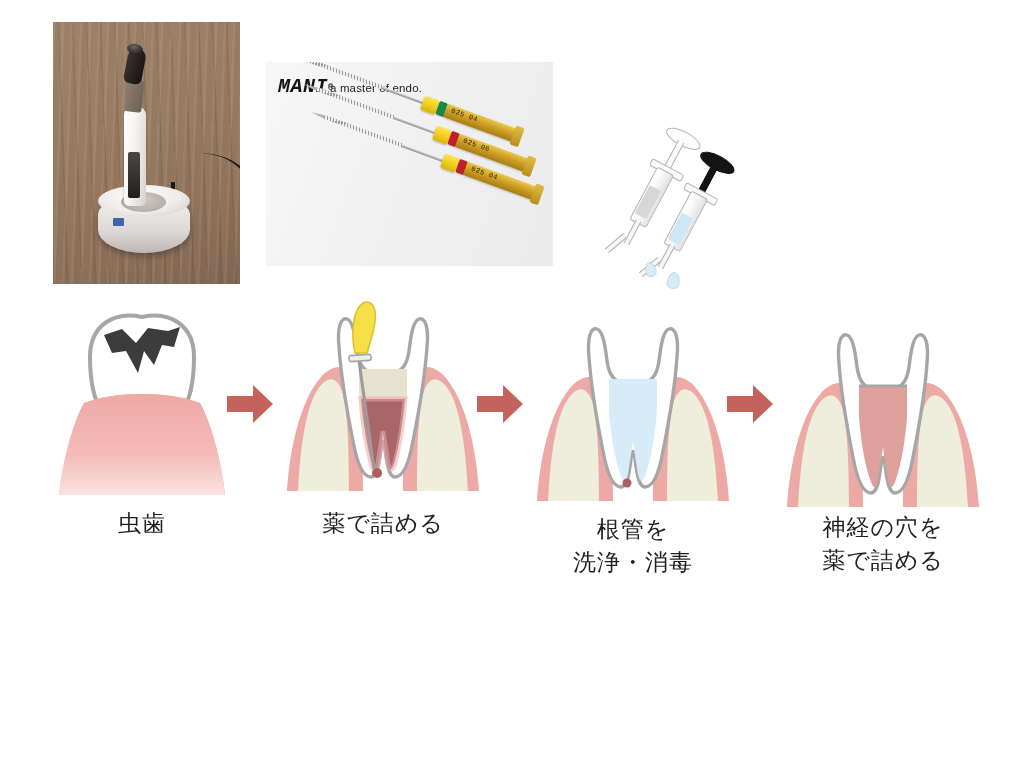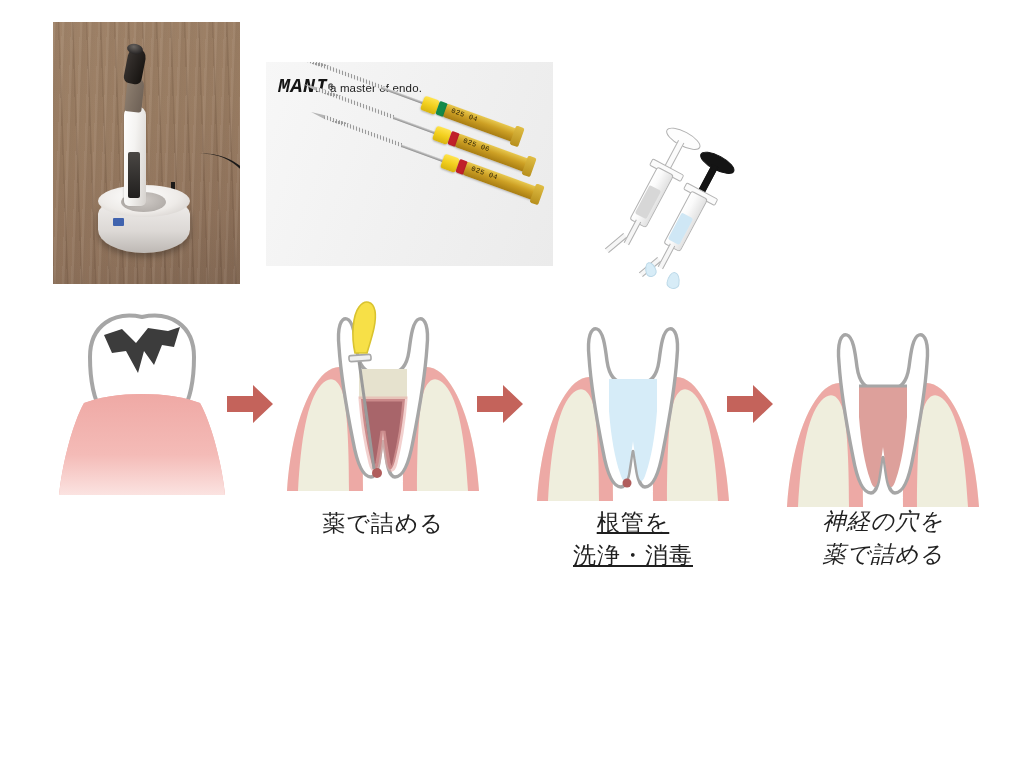--- a/index.html
+++ b/index.html
@@ -485,6 +485,7 @@
                  L132 52 L120 50 L112 70 L102 56 L96 78 L84 56 L70 58 Z" fill="#3c3c3c"></path>
       </svg>
     </div>
+    <div class="caption cap-1">虫歯</div>
   </div>
 
   <div class="step step-2">

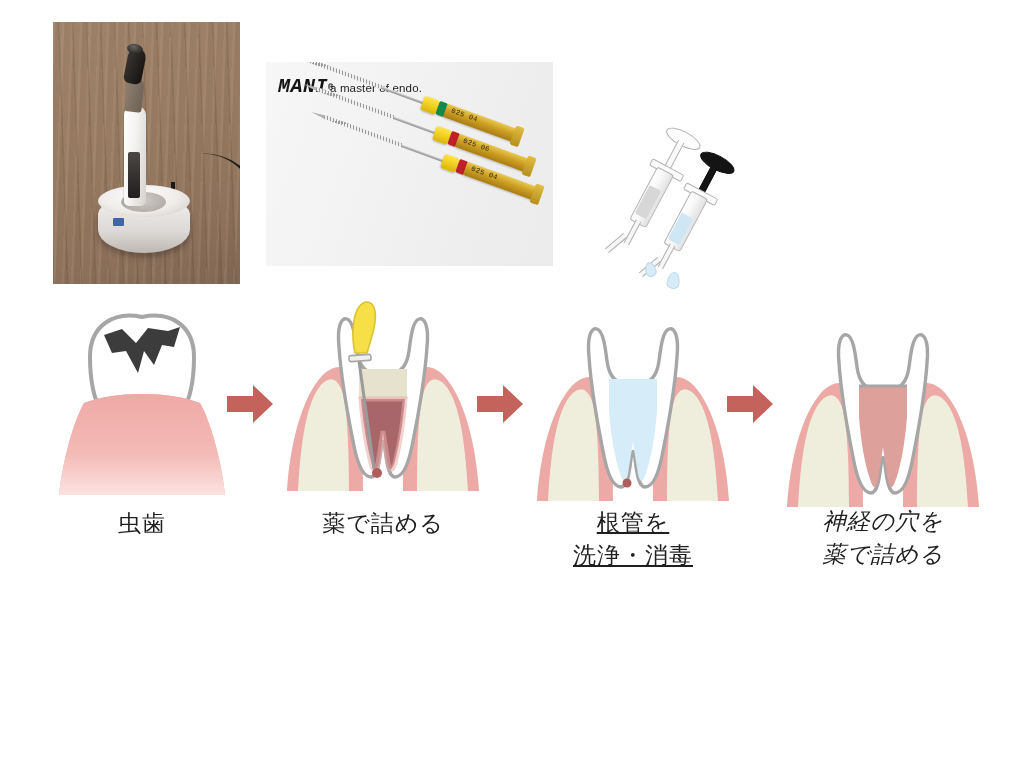--- a/index.html
+++ b/index.html
@@ -339,7 +339,7 @@
   }
   .cap-1 { margin-top: 12px; }
   .cap-2 { margin-top: 12px; }
-  .cap-3 { margin-top: 11px; text-decoration: underline; }
+  .cap-3 { margin-top: 18px; }
   .cap-4 { margin-top: 10px; font-style: italic; }
 
   

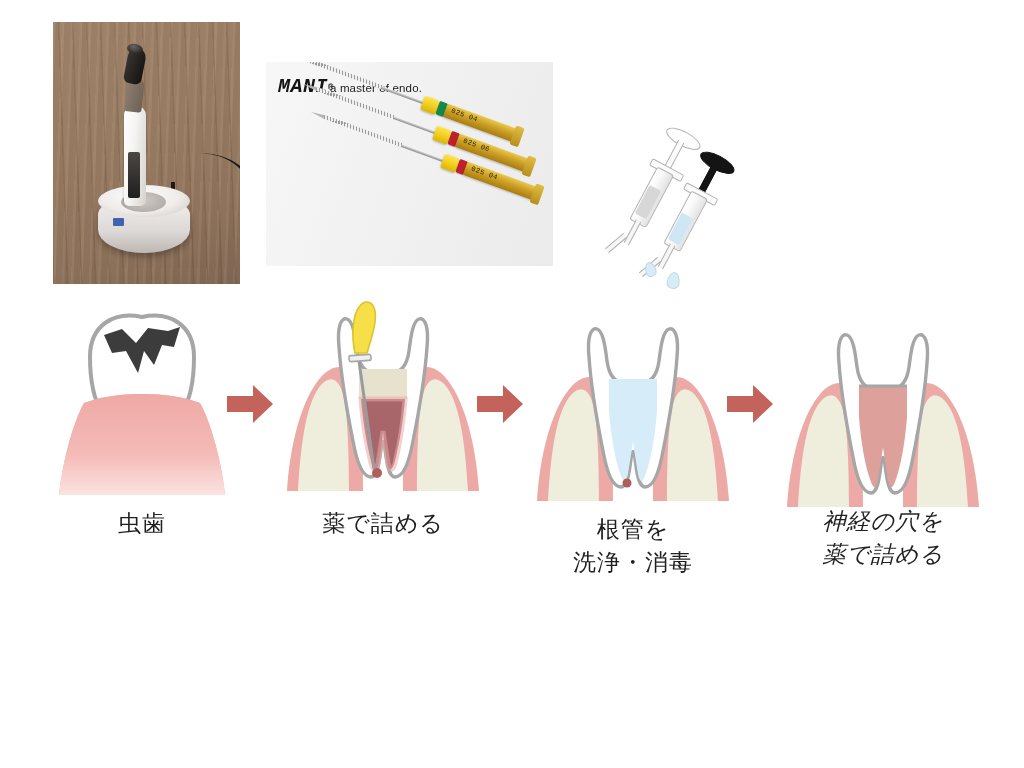--- a/index.html
+++ b/index.html
@@ -340,7 +340,7 @@
   .cap-1 { margin-top: 12px; }
   .cap-2 { margin-top: 12px; }
   .cap-3 { margin-top: 18px; }
-  .cap-4 { margin-top: 10px; font-style: italic; }
+  .cap-4 { margin-top: 16px; }
 
   
   .arrow {

